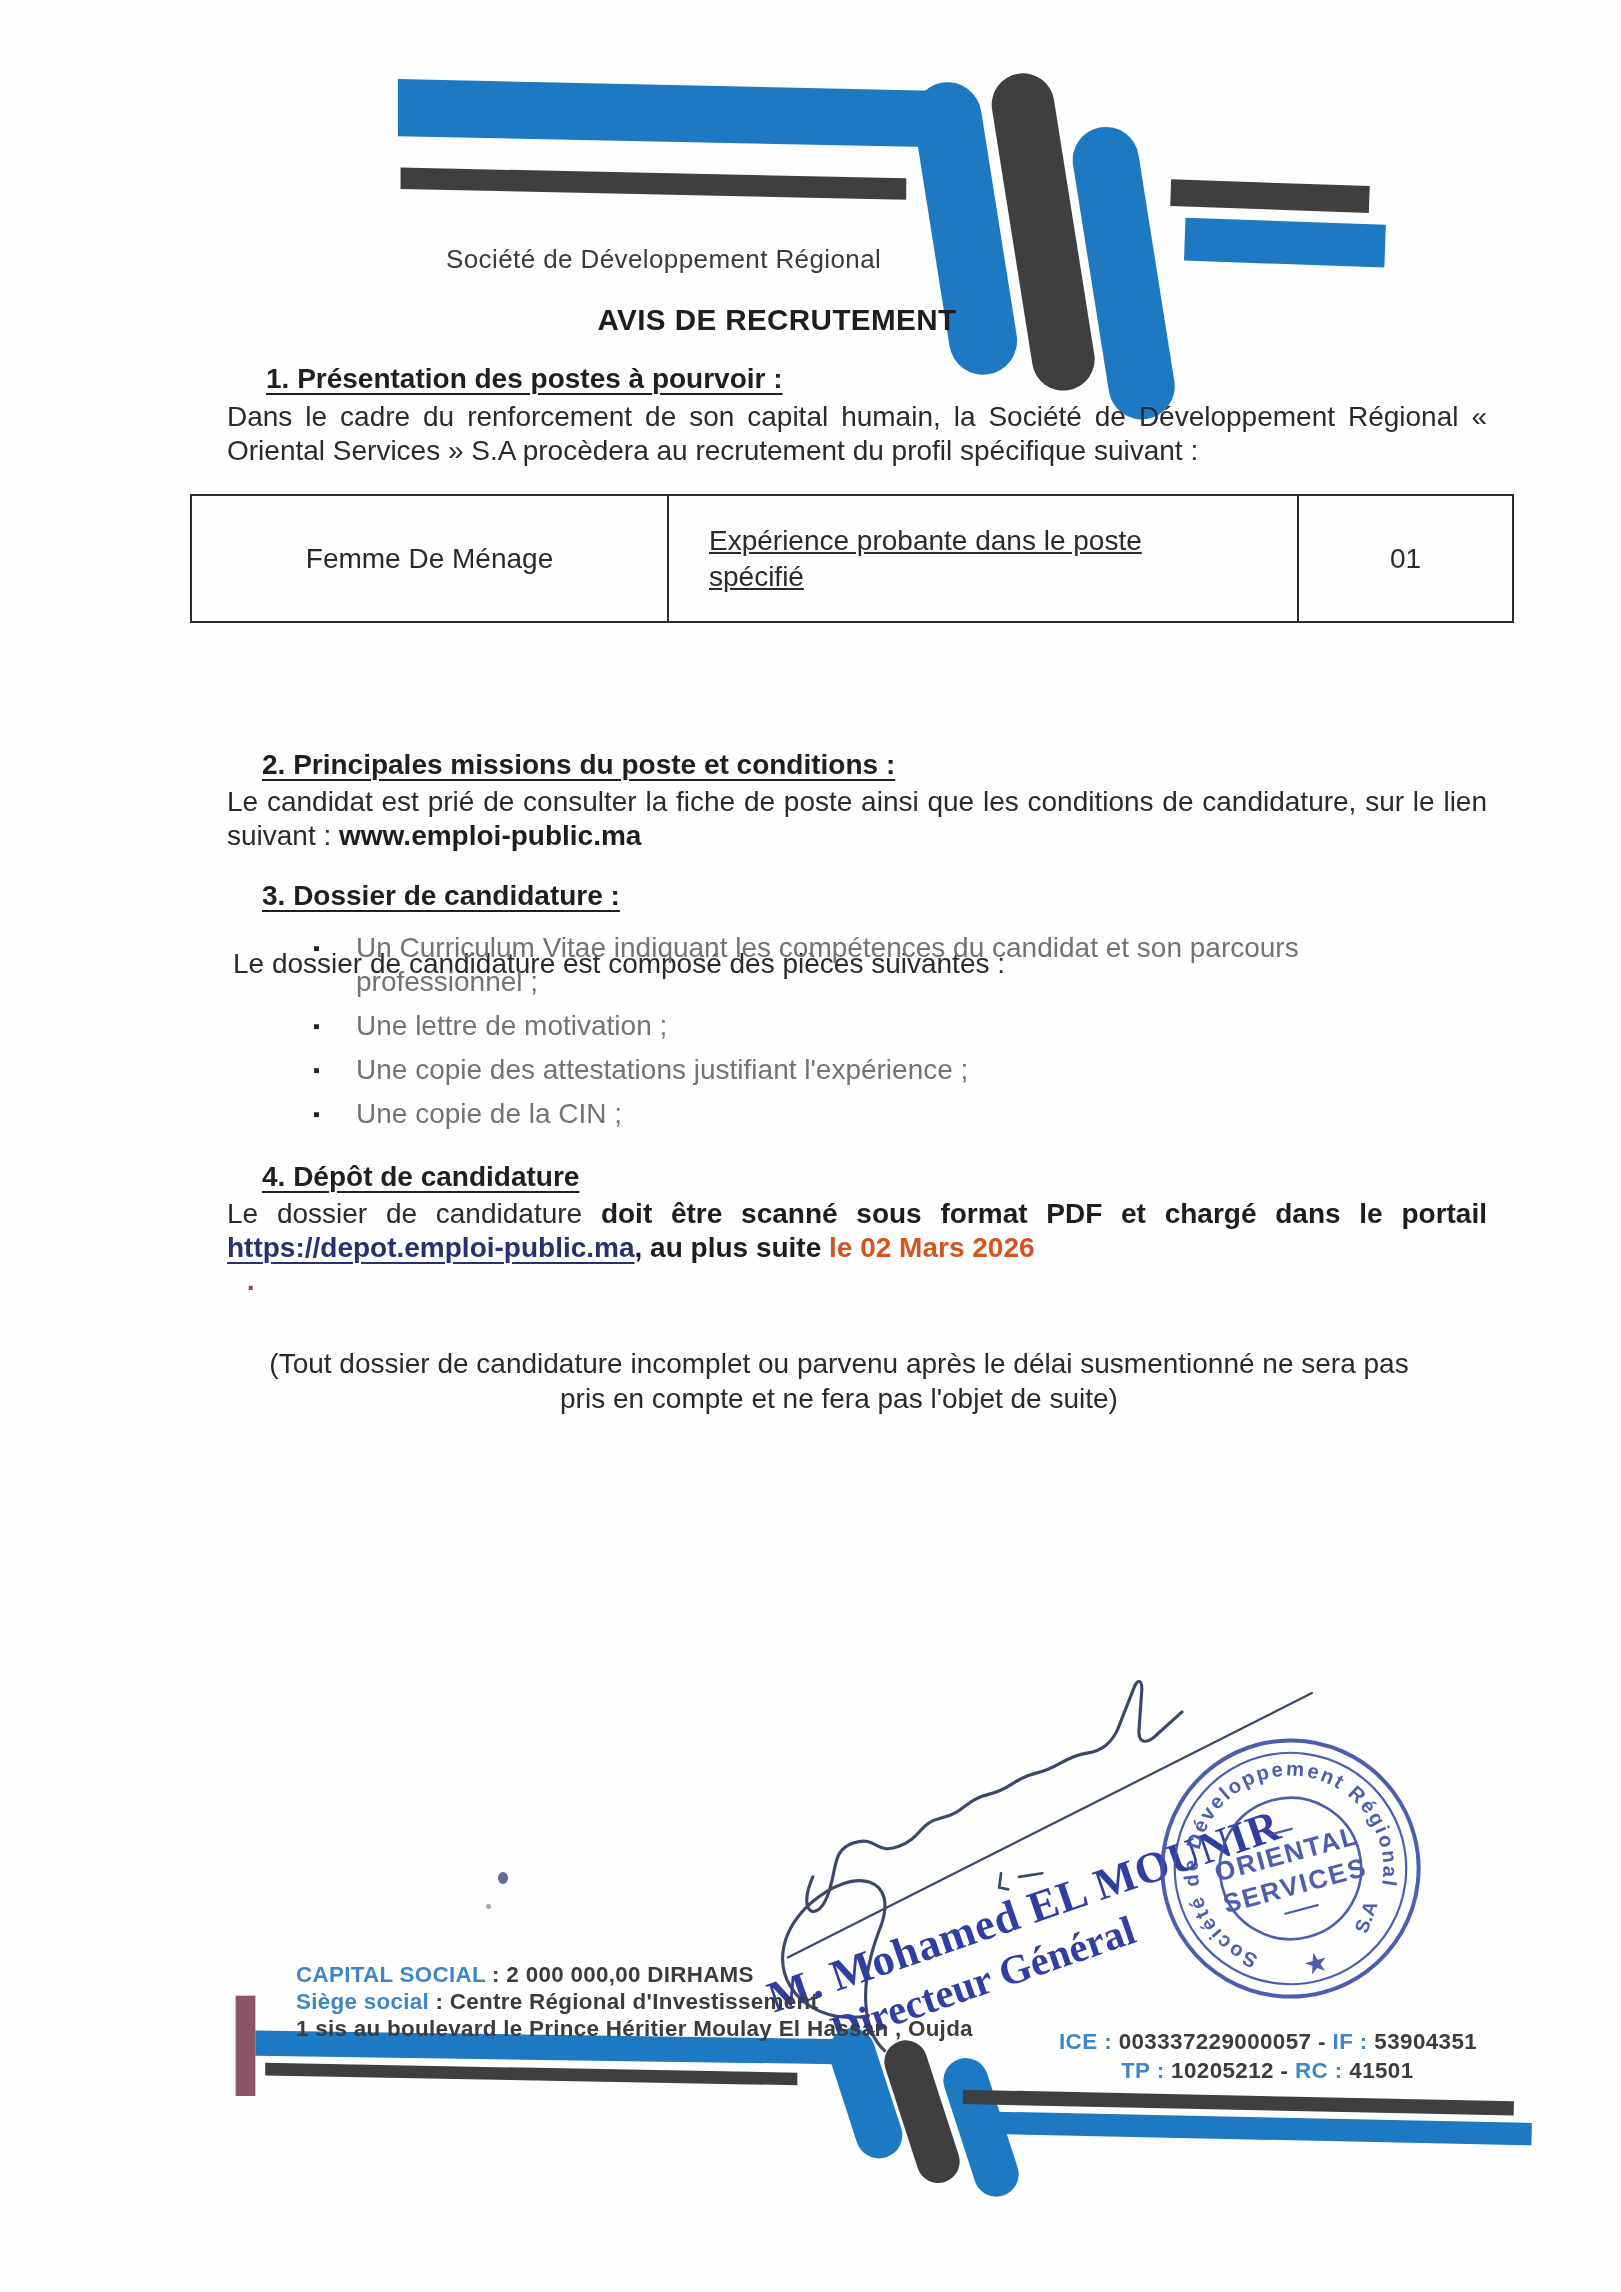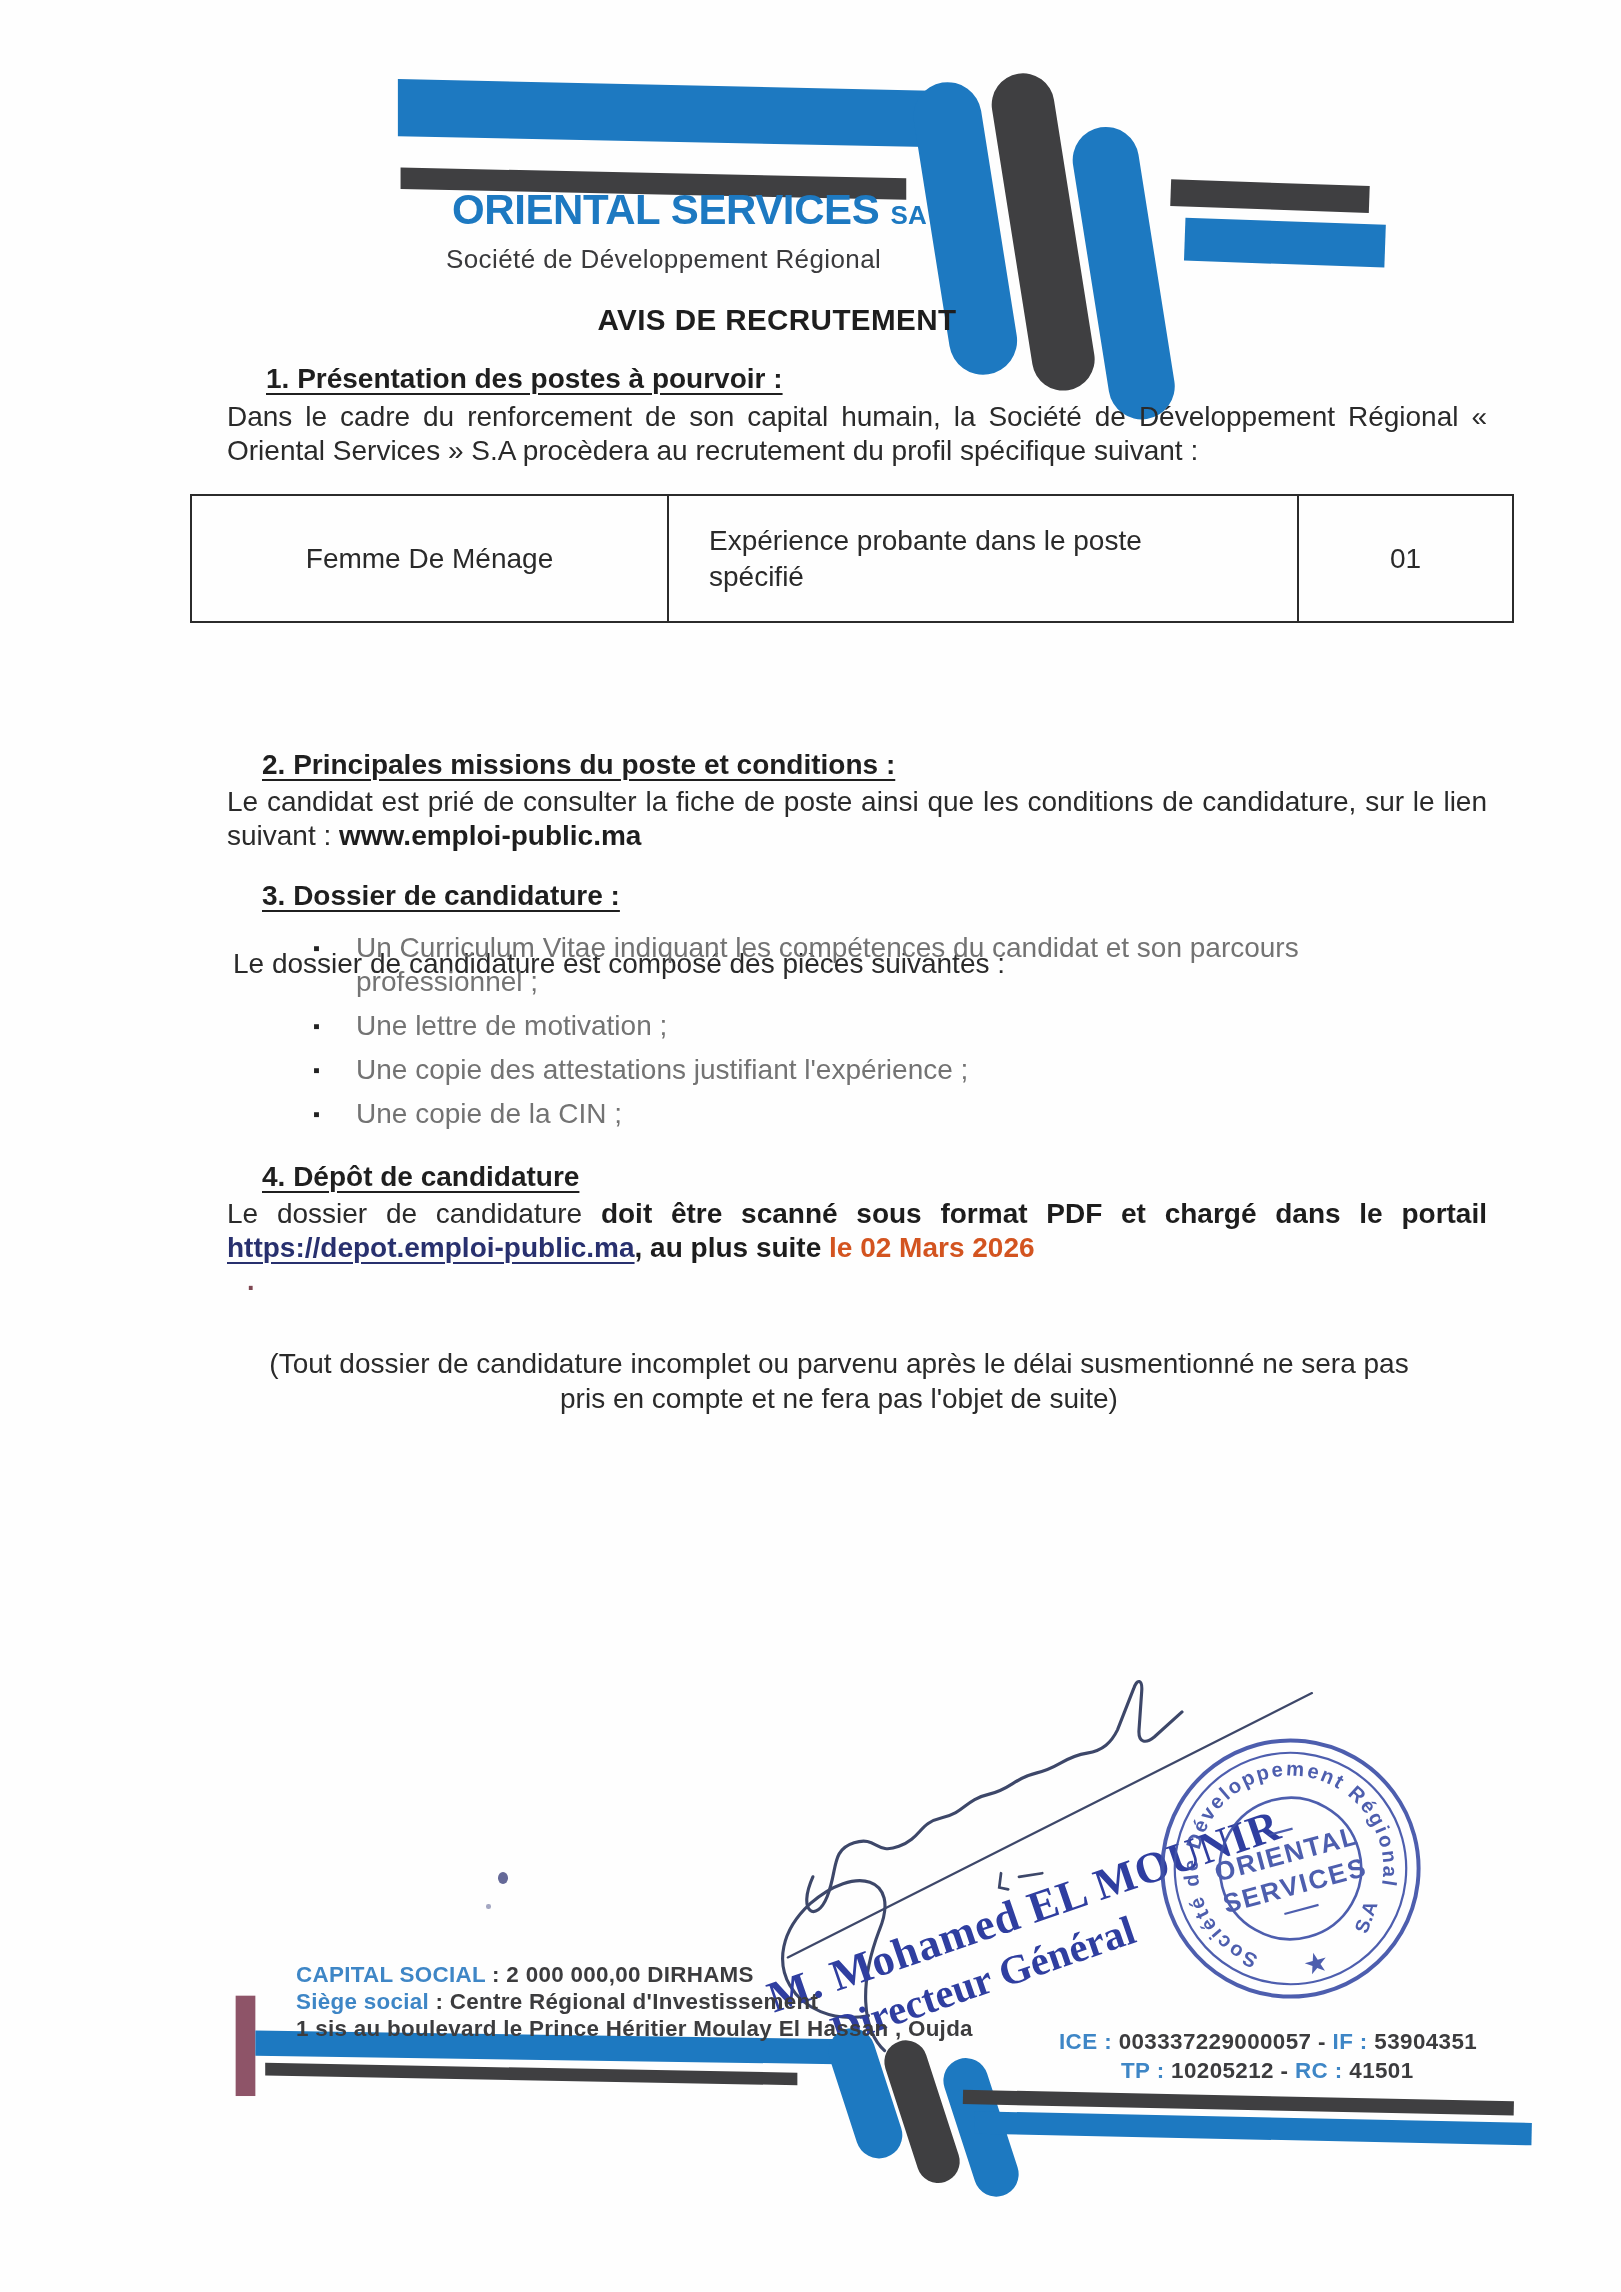--- a/index.html
+++ b/index.html
@@ -75,10 +75,6 @@
     <rect x="878" y="122" width="222" height="30" style="fill:var(--dark)" transform="rotate(2 878 122)"></rect>
     <rect x="894" y="165" width="224" height="48" style="fill:var(--blue)" transform="rotate(2 894 165)"></rect>
   </svg>
-  <div class="abs brand">
-    <span>ORIENTAL SERVICES</span>
-    <span class="suffix">SA</span>
-  </div>
   <div class="abs tagline">Société de Développement Régional</div>
 
   <div class="abs doc-title">AVIS DE RECRUTEMENT</div>

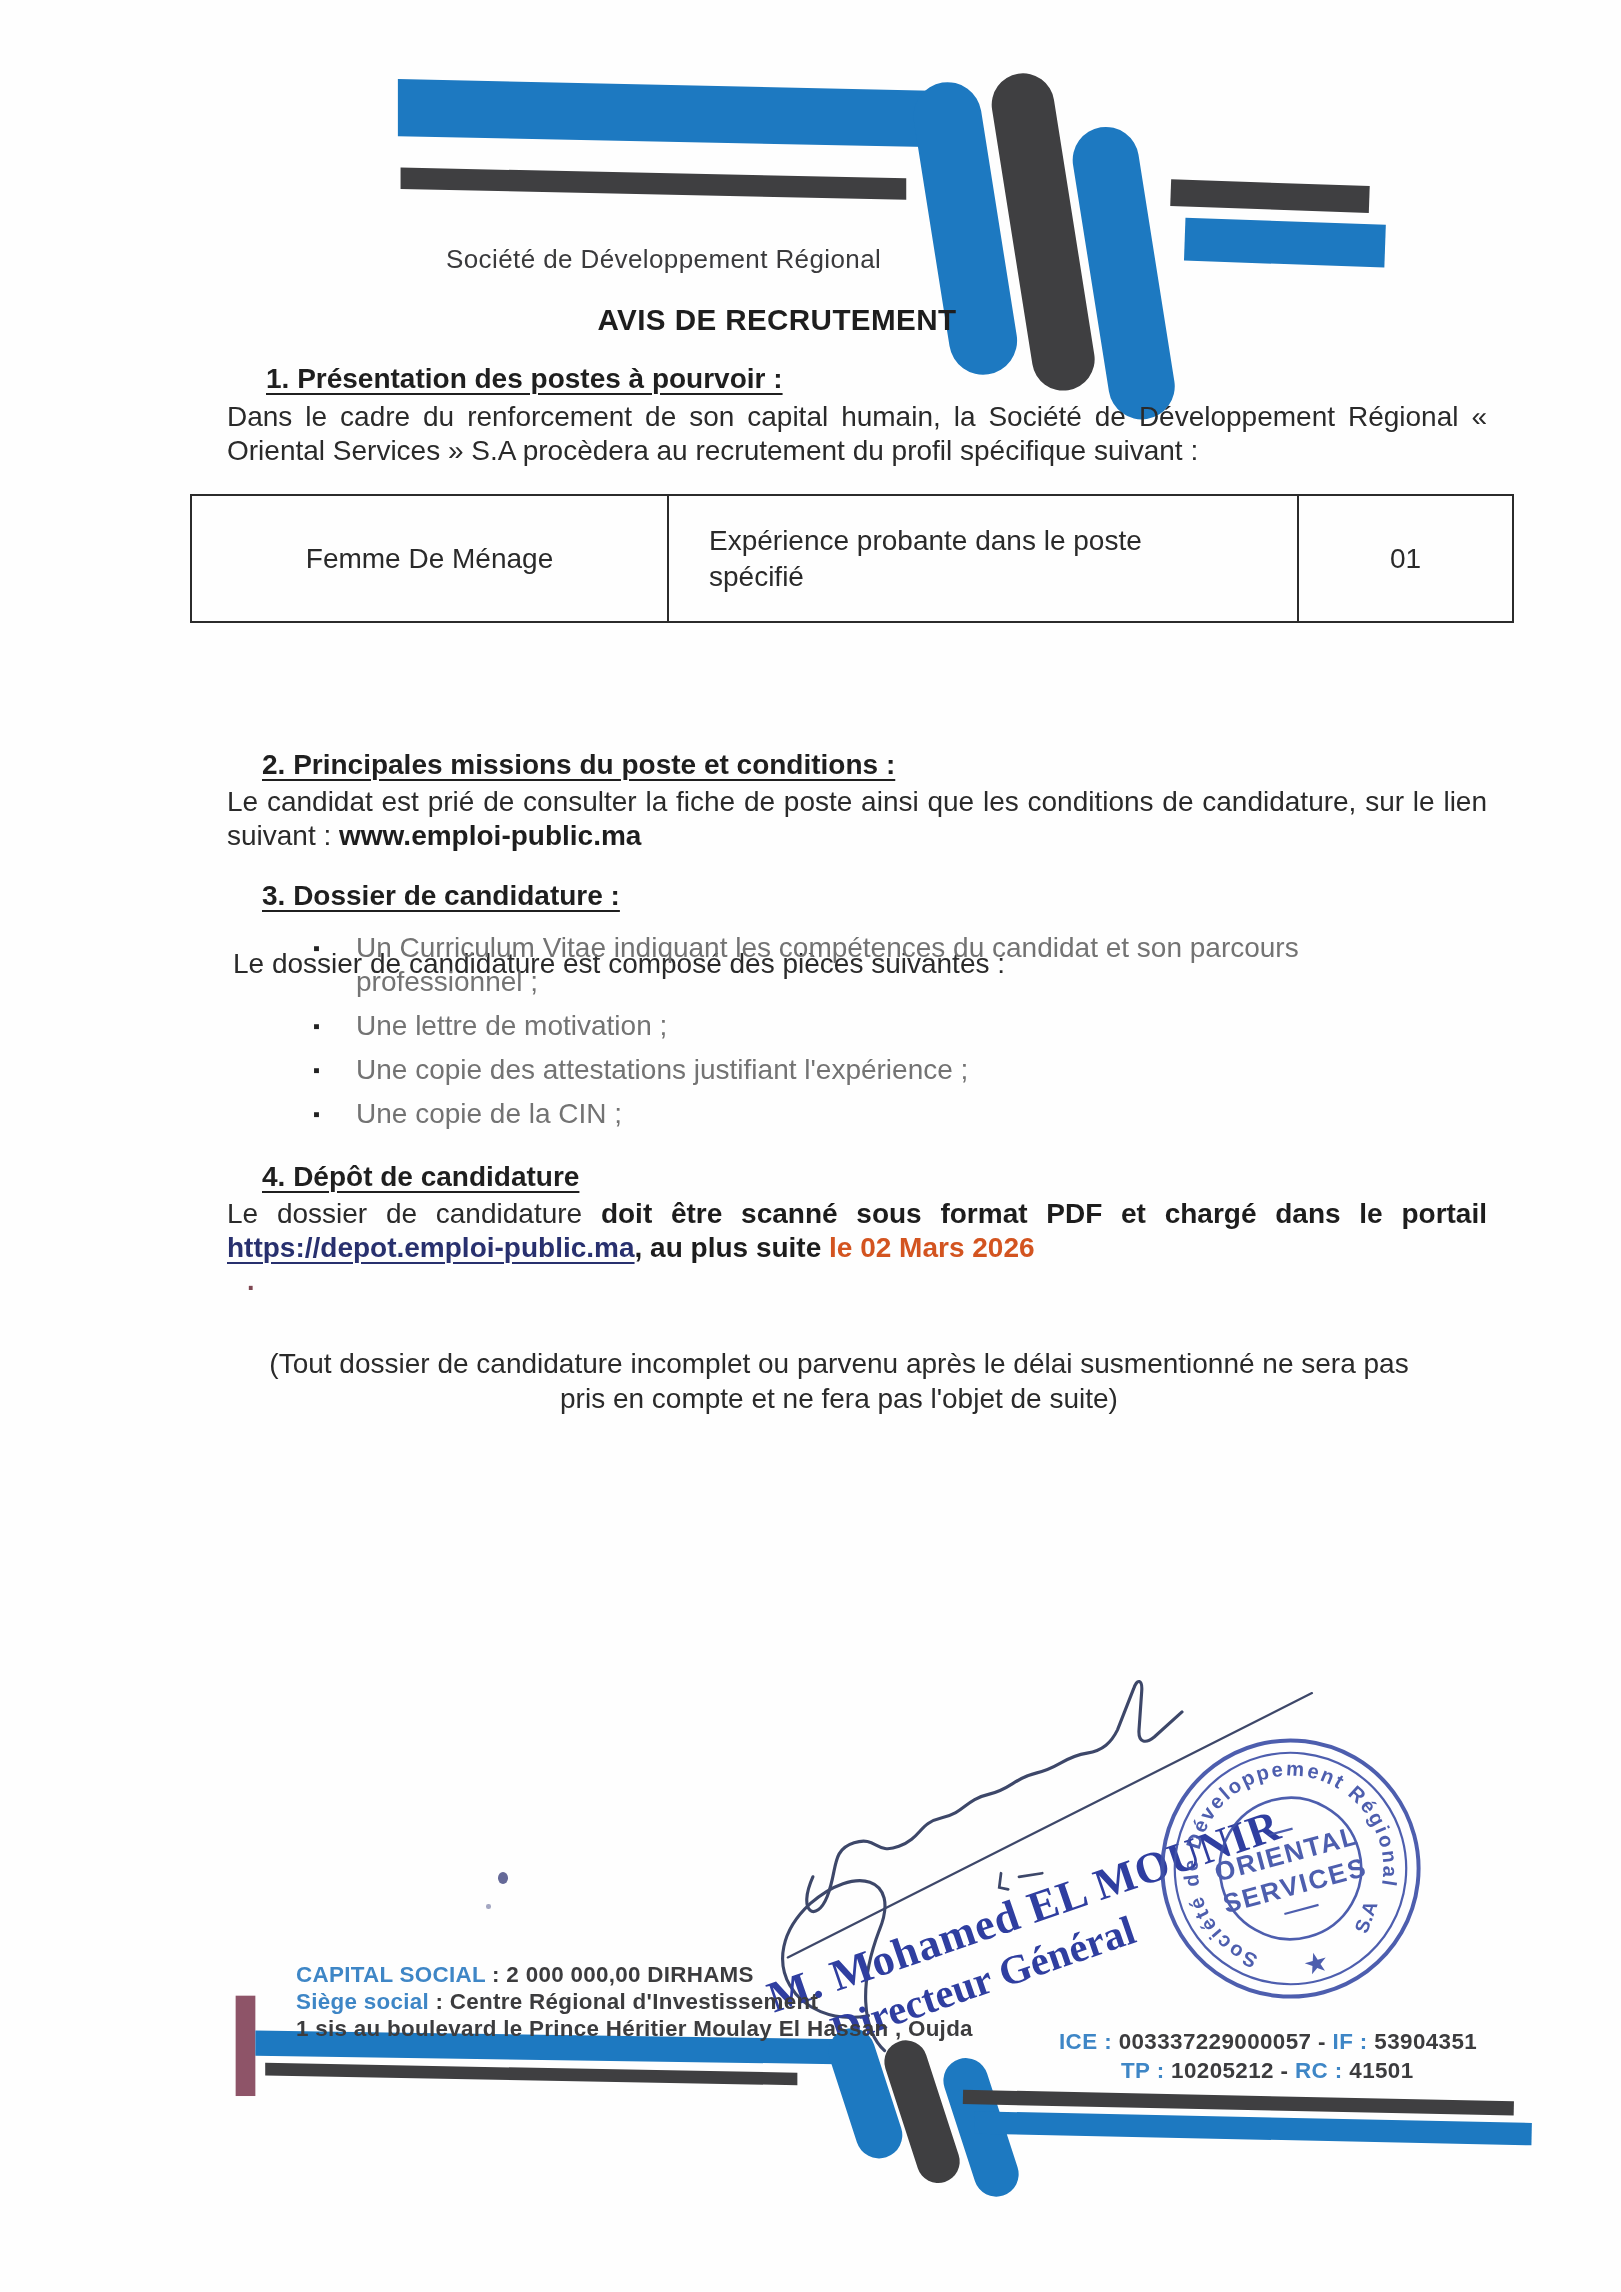--- a/index.html
+++ b/index.html
@@ -41,7 +41,7 @@
   table.jobs tr:first-child th{border-top-width:3.6px;}
   table.jobs th{height:64px;font-size:29px;font-weight:bold;text-align:center;color:#1d1d1d;}
   table.jobs td{height:127px;font-size:28px;color:#2a2a2a;text-align:center;}
-  table.jobs td.exp{text-align:left;padding-left:40px;padding-right:117px;line-height:36px;}
+  table.jobs td.exp{text-align:left;padding-left:40px;padding-right:117px;line-height:36px;text-decoration:underline;}
   .col1{width:477px;} .col2{width:630px;} .col3{width:215px;}
 
   .note{left:257px;top:1346px;width:1164px;font-size:28px;line-height:35px;text-align:center;color:#2a2a2a;}

